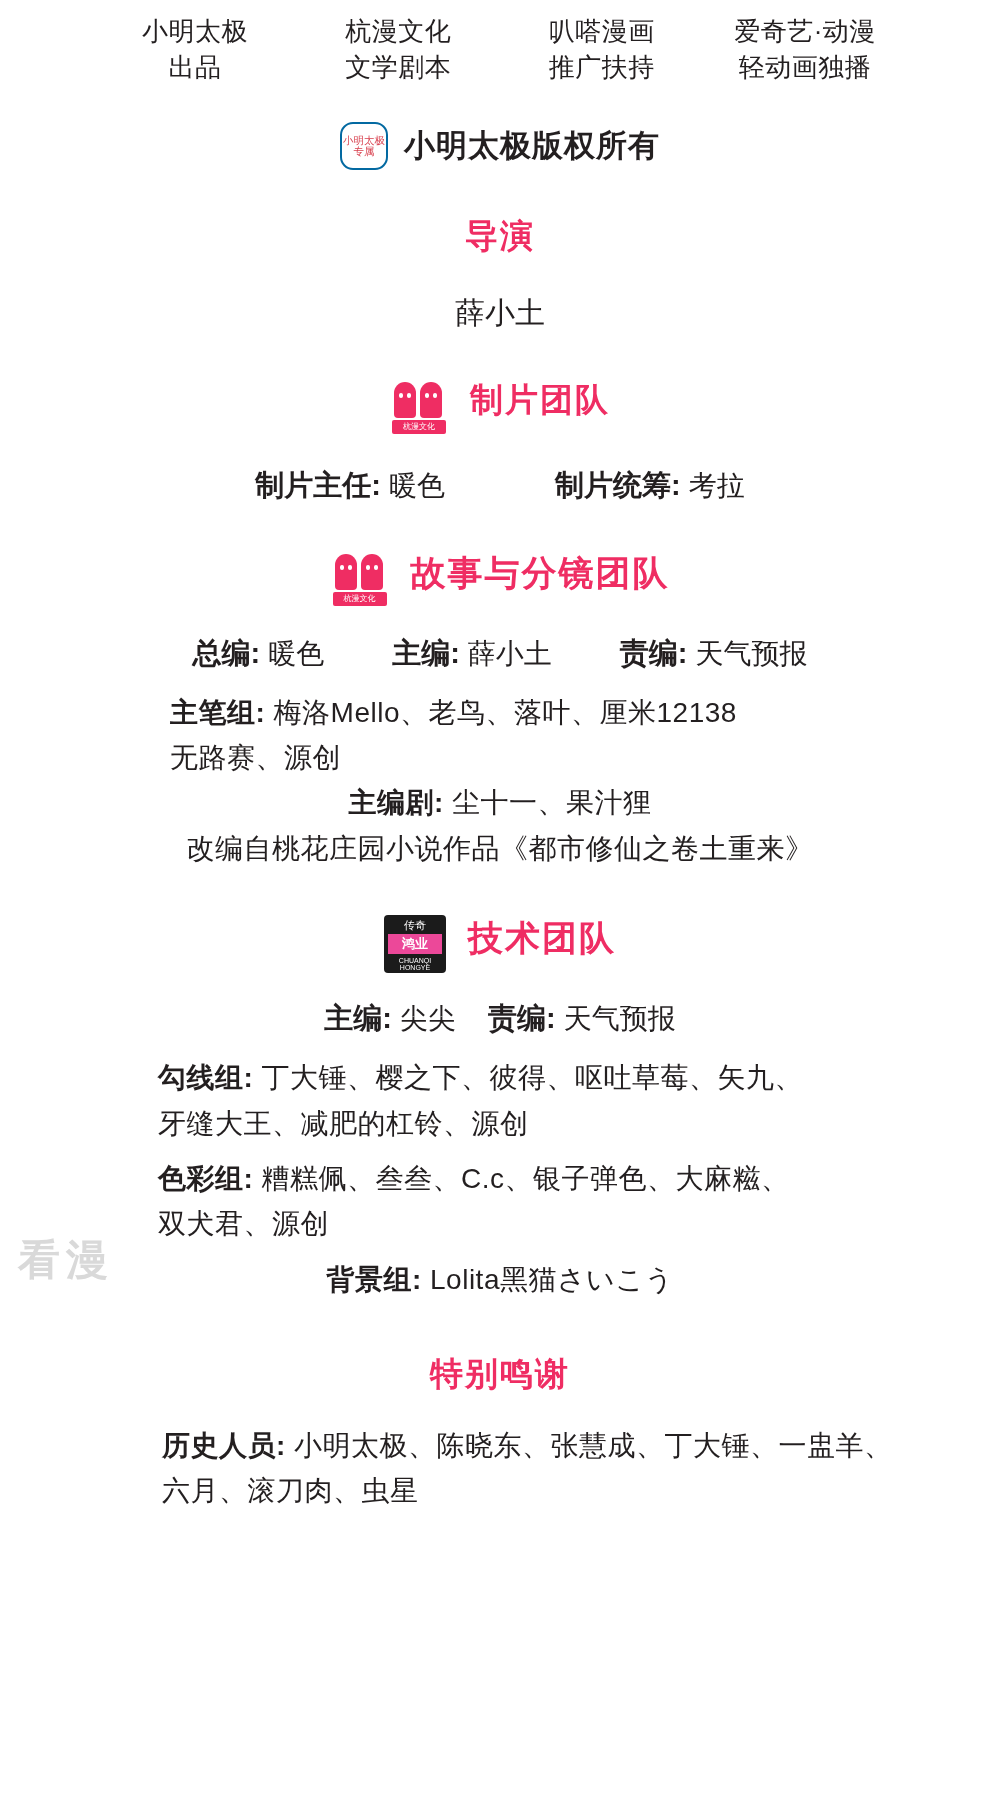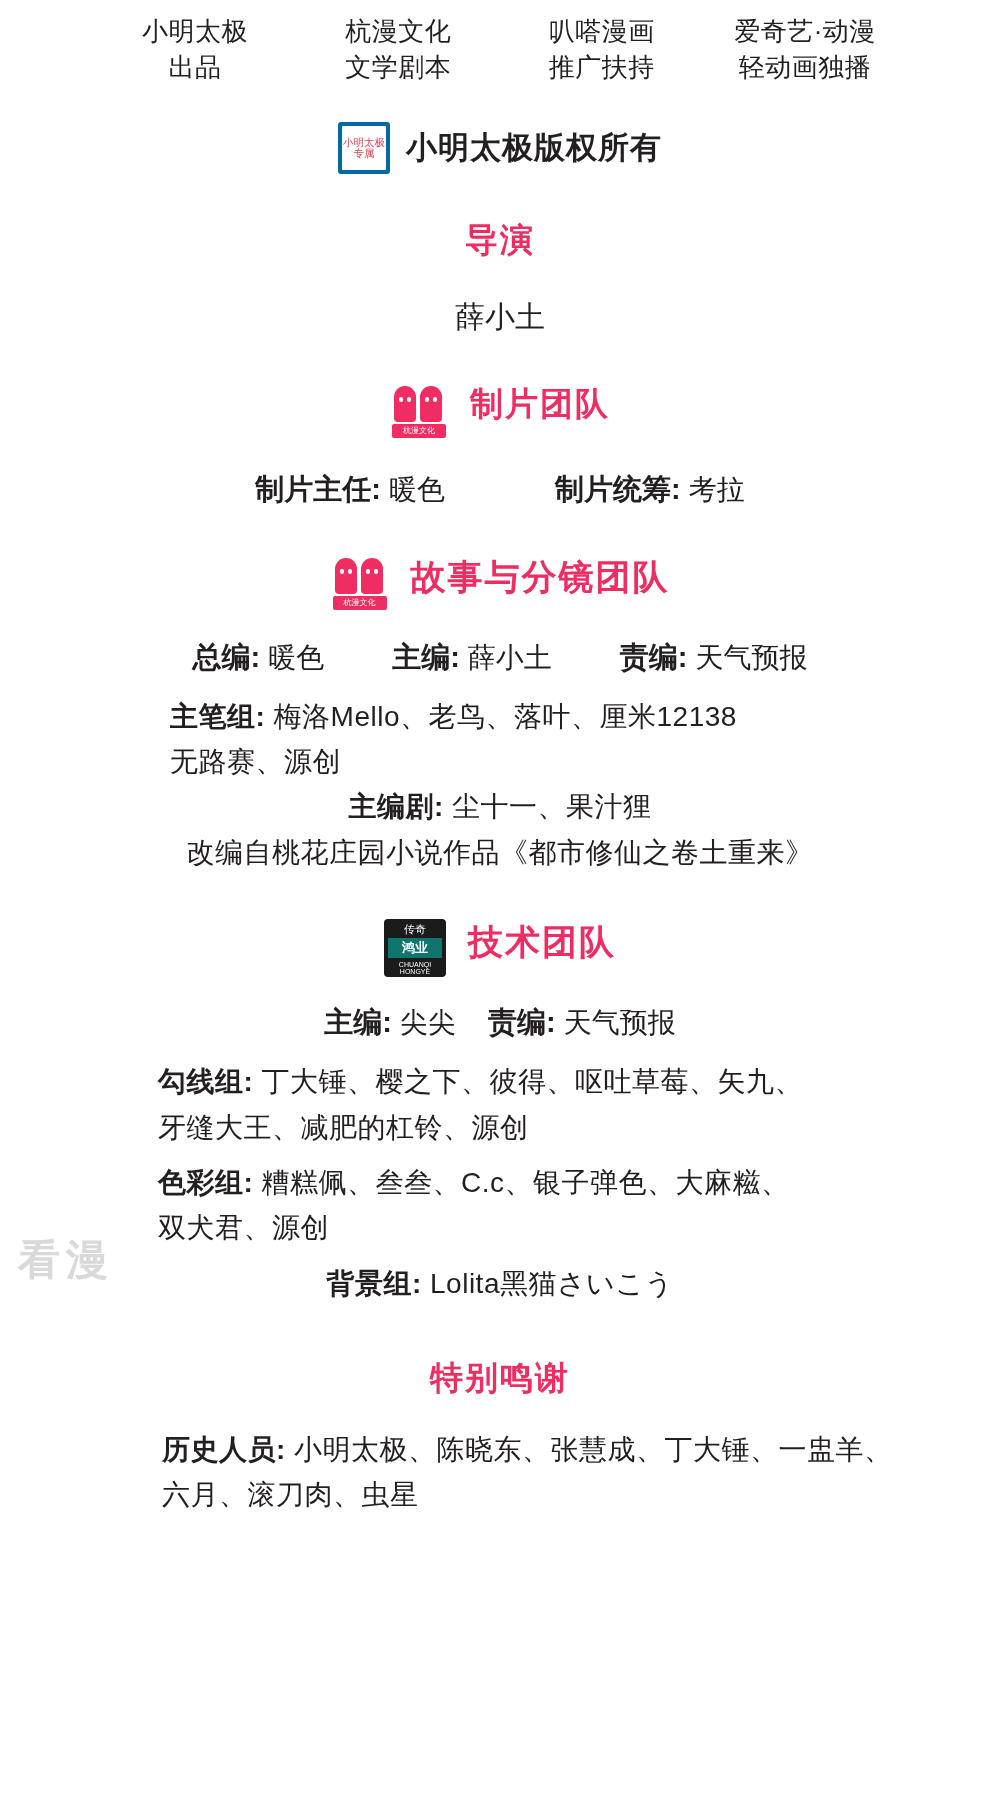--- a/index.html
+++ b/index.html
@@ -51,8 +51,8 @@
   .seal {
     width: 44px;
     height: 44px;
-    border: 4px solid #0369a1;
-    border-radius: 3px;
+    border: 2px solid #0369a1;
+    border-radius: 13px;
     position: relative;
     display: flex;
     align-items: center;

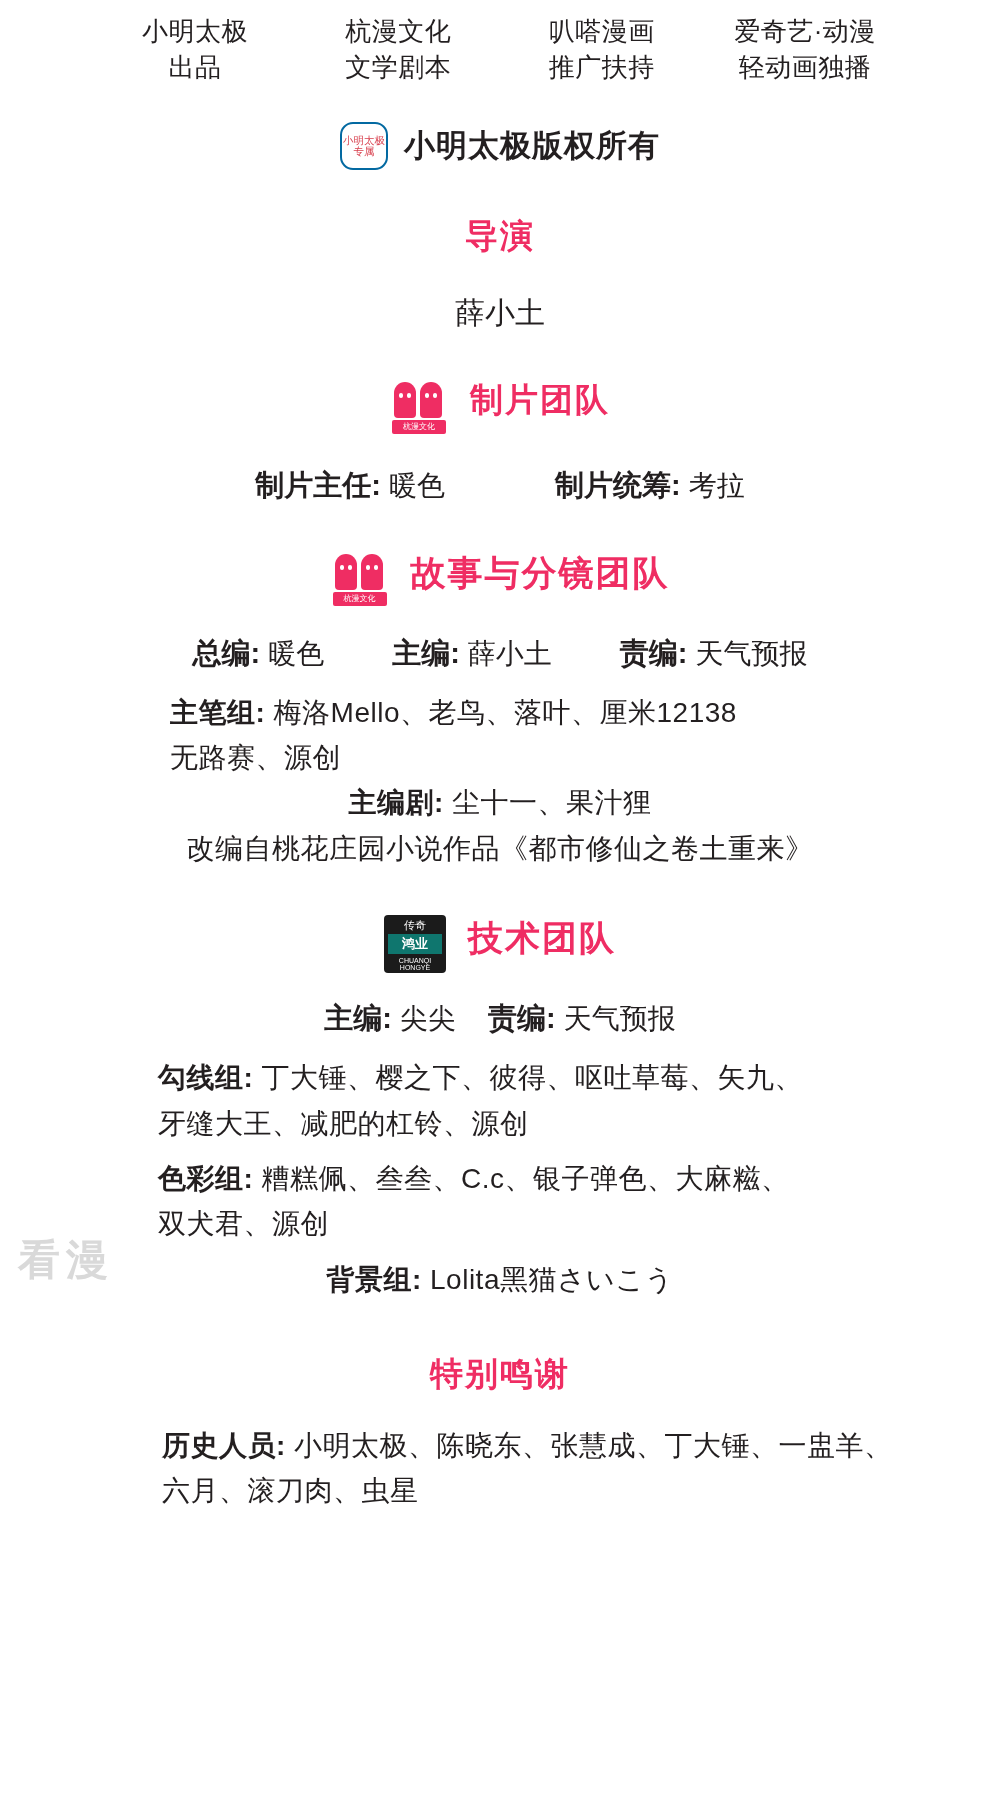--- a/index.html
+++ b/index.html
@@ -159,7 +159,7 @@
     position: absolute;
     top: 19px; left: 4px; right: 4px;
     height: 20px;
-    background: #0f766e;
+    background: #ec4899;
     color: #fff;
     font-size: 13px;
     line-height: 20px;

